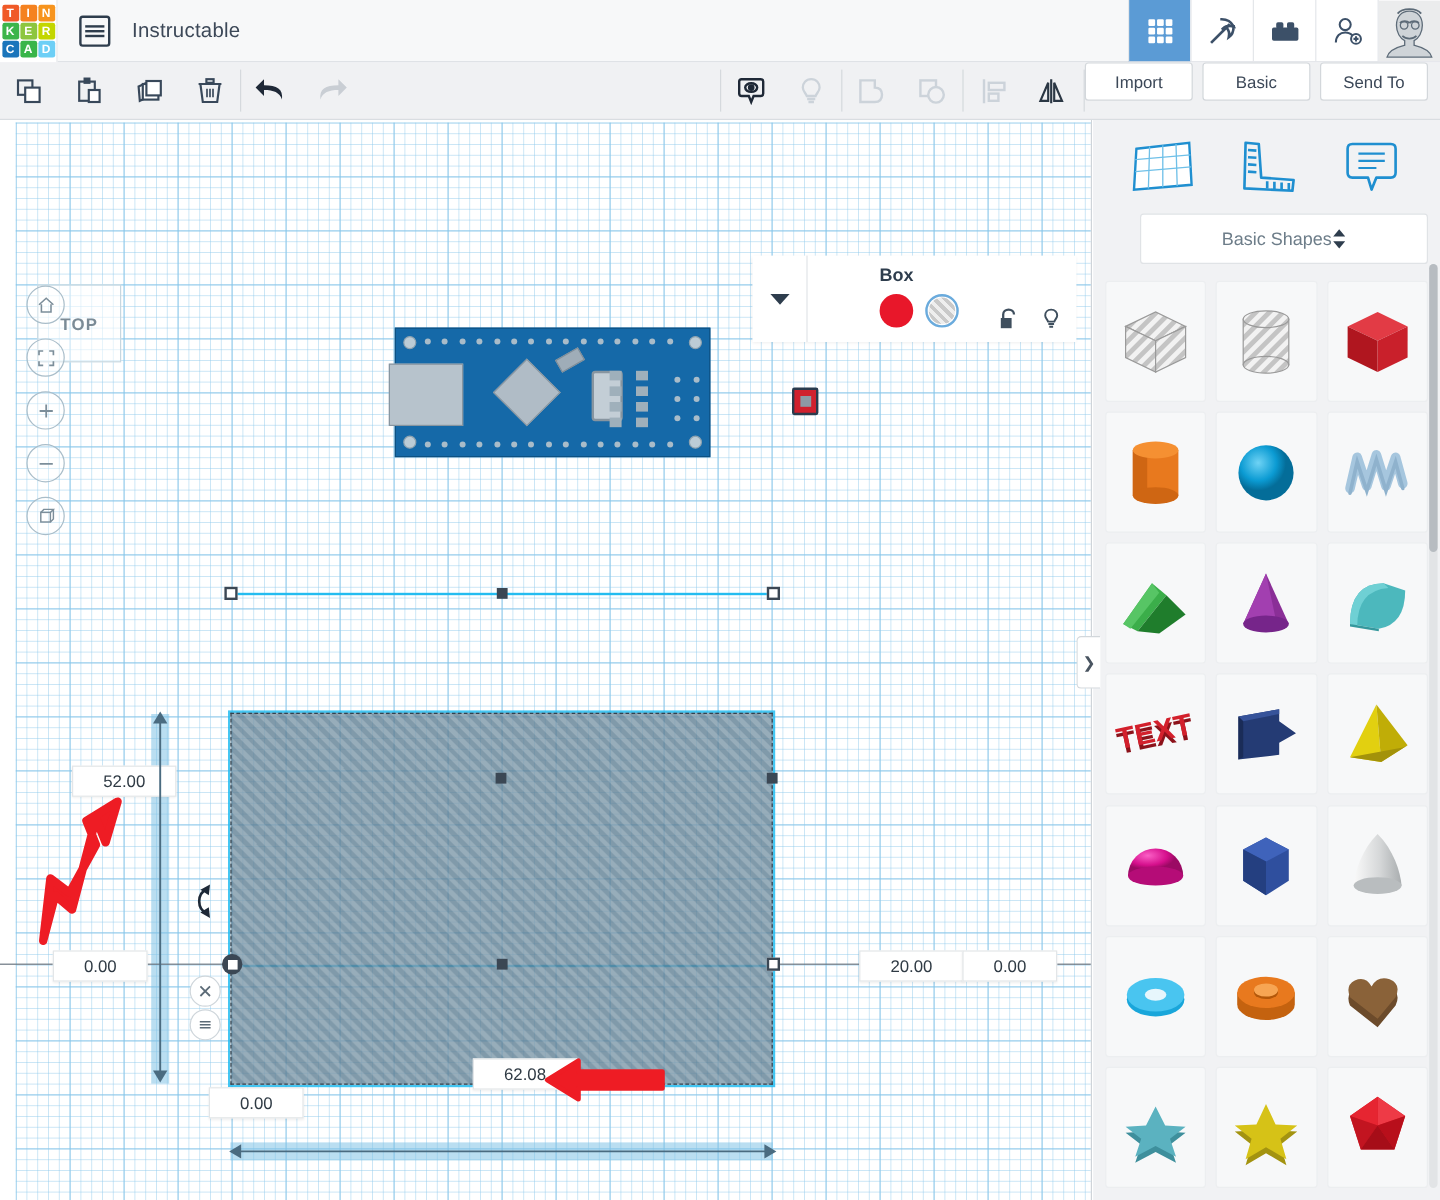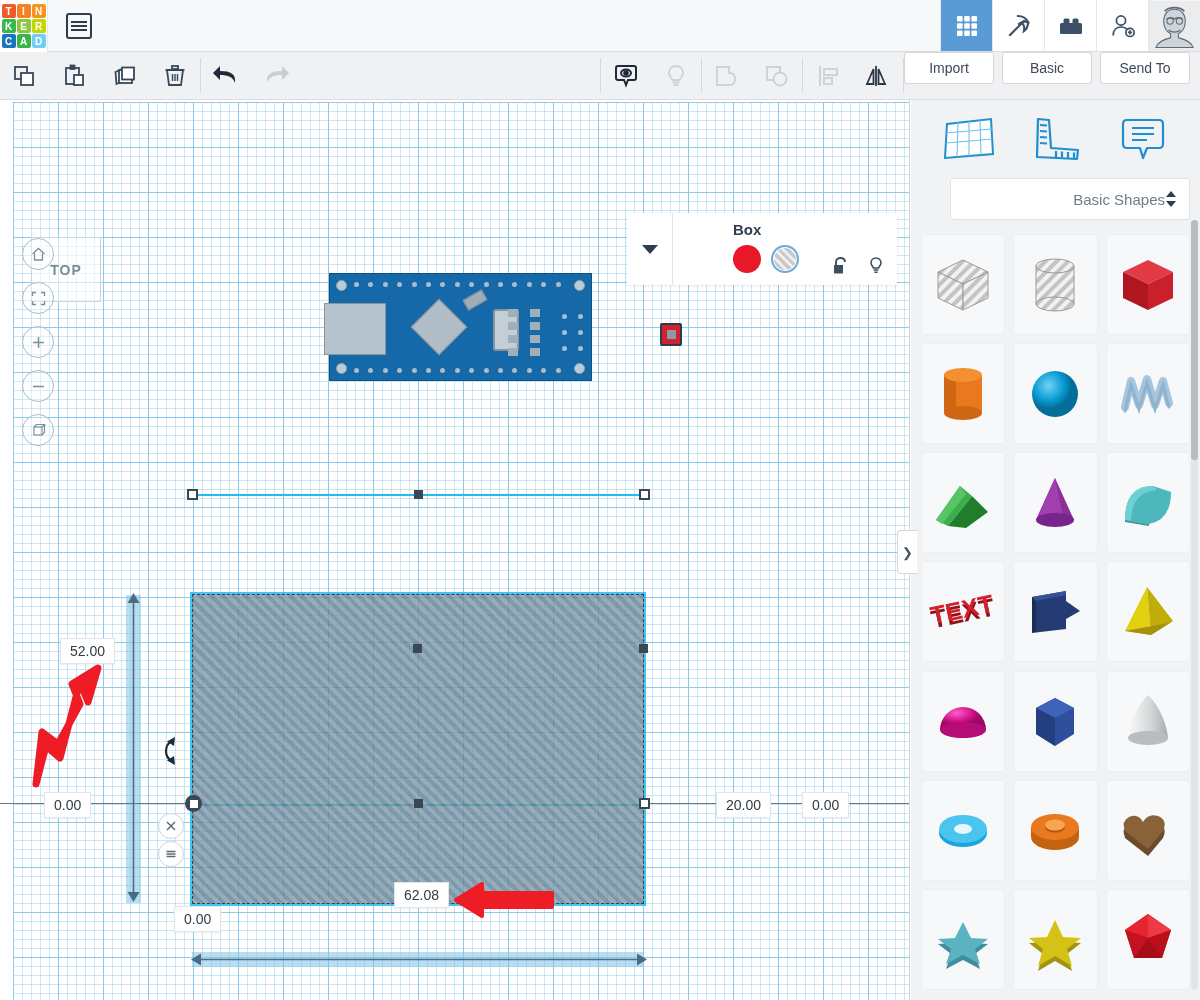--- a/index.html
+++ b/index.html
@@ -326,6 +326,7 @@
       </div>
     </div>
 
+    <div id="doc-title">Instructable</div>
 
     <div id="topbar-spacer"></div>
 

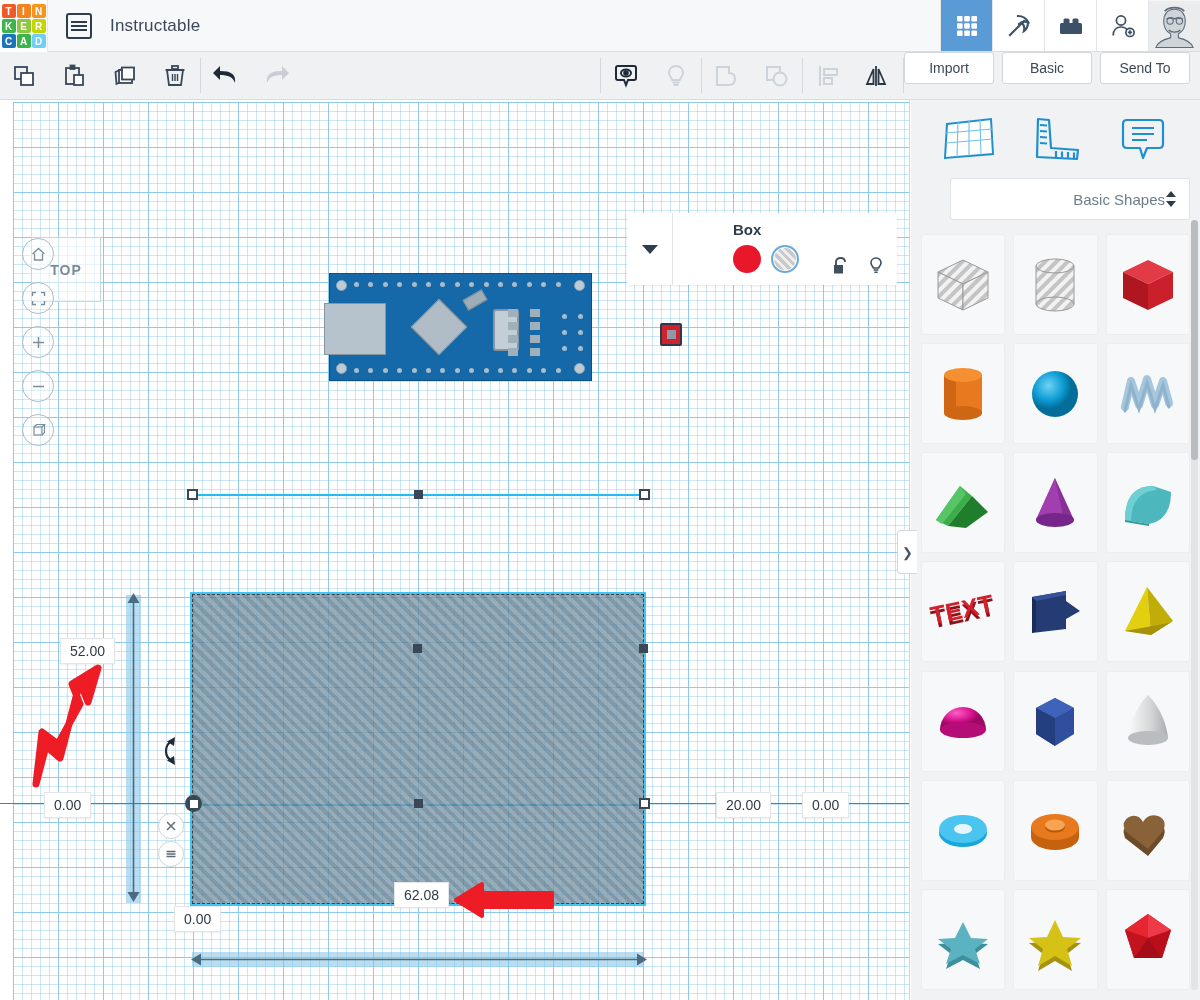--- a/index.html
+++ b/index.html
@@ -273,7 +273,7 @@
   #rp-select-wrap { padding: 0 10px; }
   #rp-select {
     height: 42px; background: #ffffff; border: 1px solid #e0e3e6; border-radius: 3px;
-    display: flex; align-items: center; justify-content: flex-end;
+    display: flex; align-items: center; justify-content: center;
     padding: 0 12px; font-size: 15px; color: #6d7d89; cursor: pointer; margin-left: 29px;
   }
   #rp-shapes {

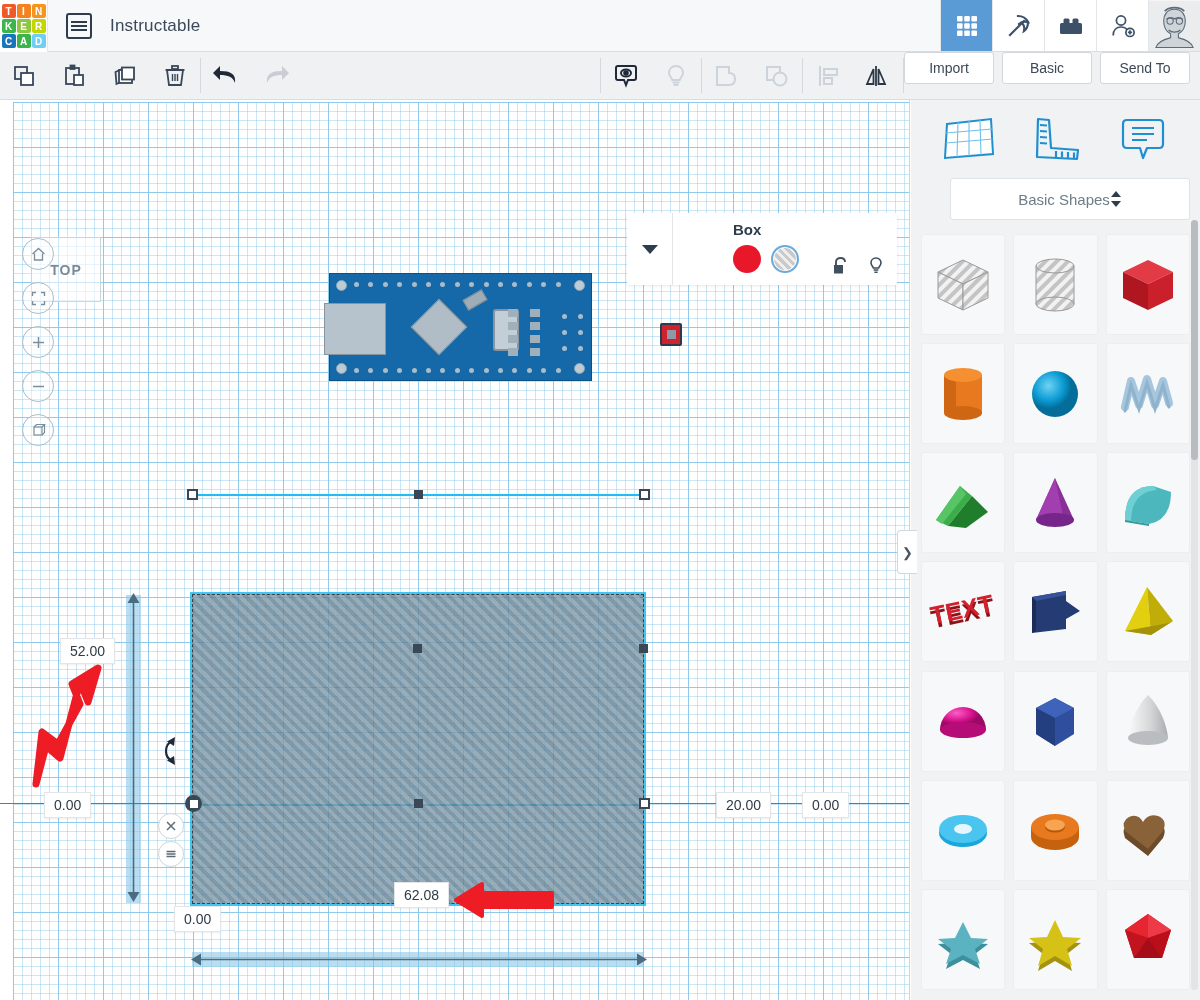--- a/index.html
+++ b/index.html
@@ -231,7 +231,7 @@
   
   .dim-label {
     position: absolute; background: #ffffff; border: 1px solid #e3e6e8;
-    font-size: 14px; color: #303b45; padding: 4px 9px; z-index: 10;
+    font-size: 14px; color: #303b45; padding: 4px 25px; z-index: 10;
     white-space: nowrap; box-shadow: 0 1px 2px rgba(0,0,0,0.07);
     font-family: "Liberation Sans", sans-serif;
   }

